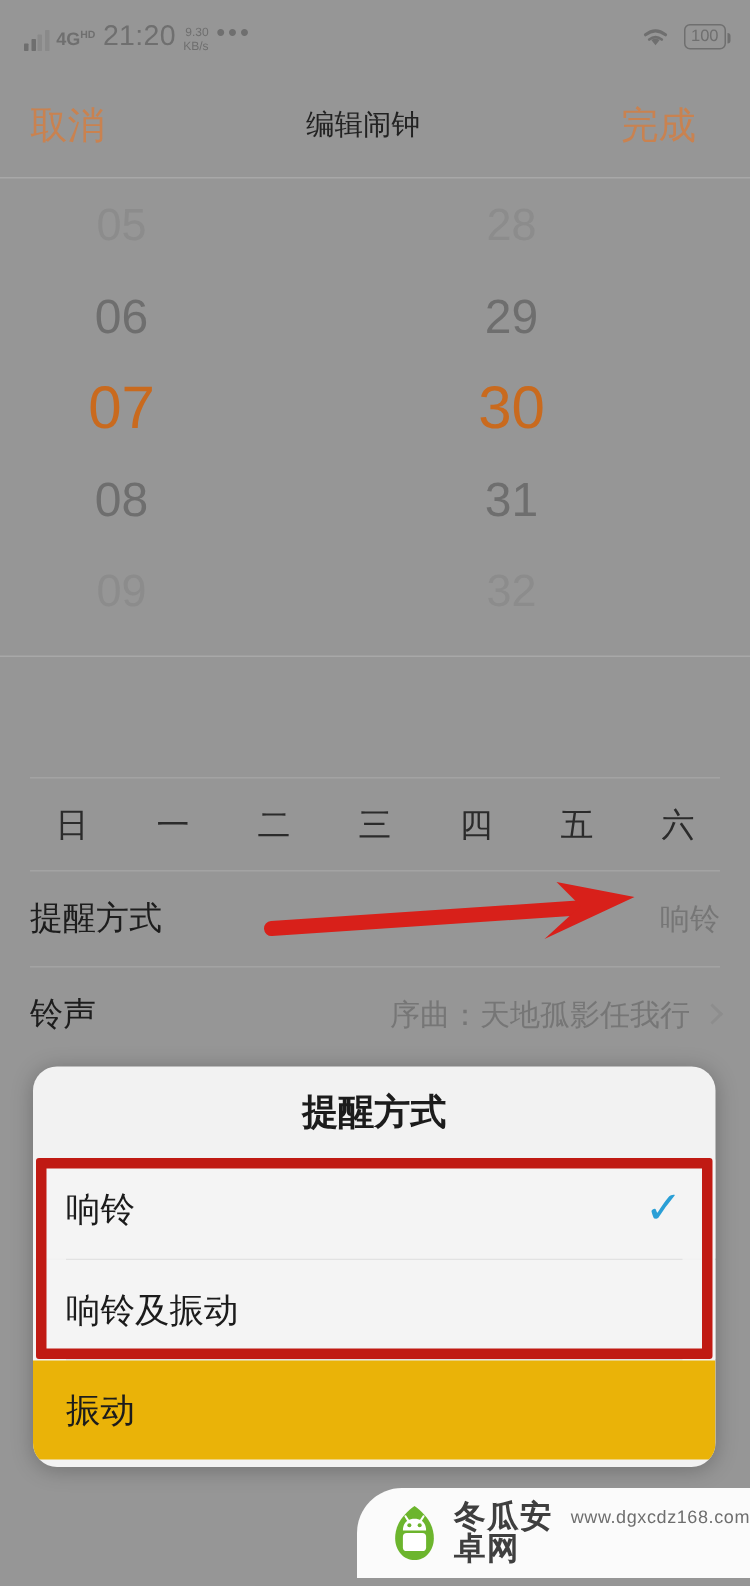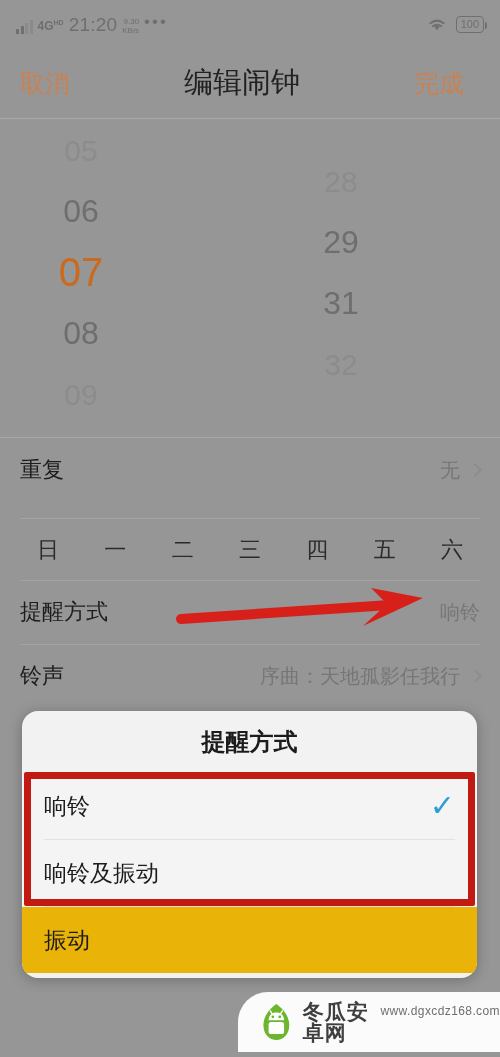--- a/index.html
+++ b/index.html
@@ -55,7 +55,7 @@
   .nav-side{ font-size:25px; color:#c98250; white-space:nowrap; }
   #nav-title{
     position:absolute; left:0; right:0; text-align:center;
-    font-size:29px; color:#222; font-weight:500;
+    font-size:19px; color:#222; font-weight:500;
   }
   .nav-right{ margin-left:auto; }
   .hairline{

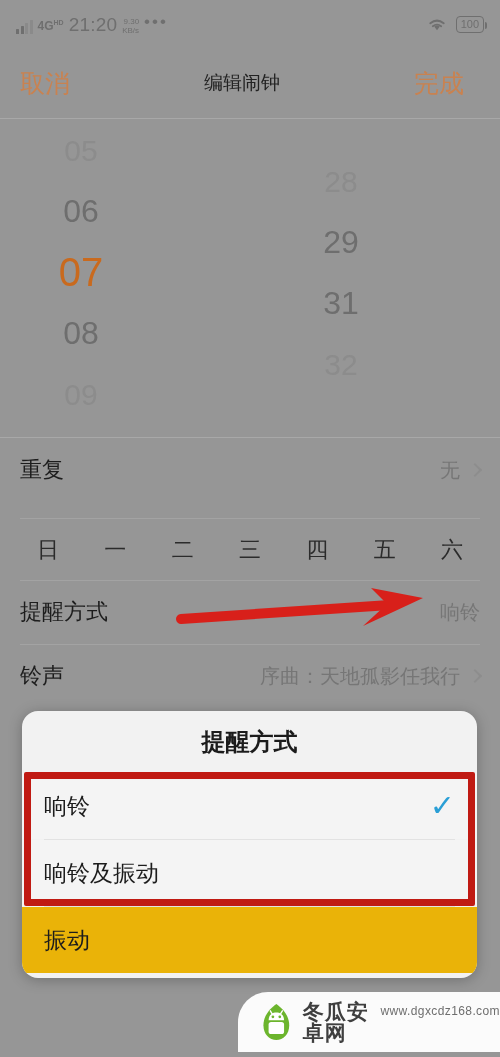--- a/index.html
+++ b/index.html
@@ -201,6 +201,7 @@
       <div class="wheel-col">
         <div class="wheel-item far">28</div>
         <div class="wheel-item">29</div>
+        <div class="wheel-item selected">30</div>
         <div class="wheel-item">31</div>
         <div class="wheel-item far">32</div>
       </div>

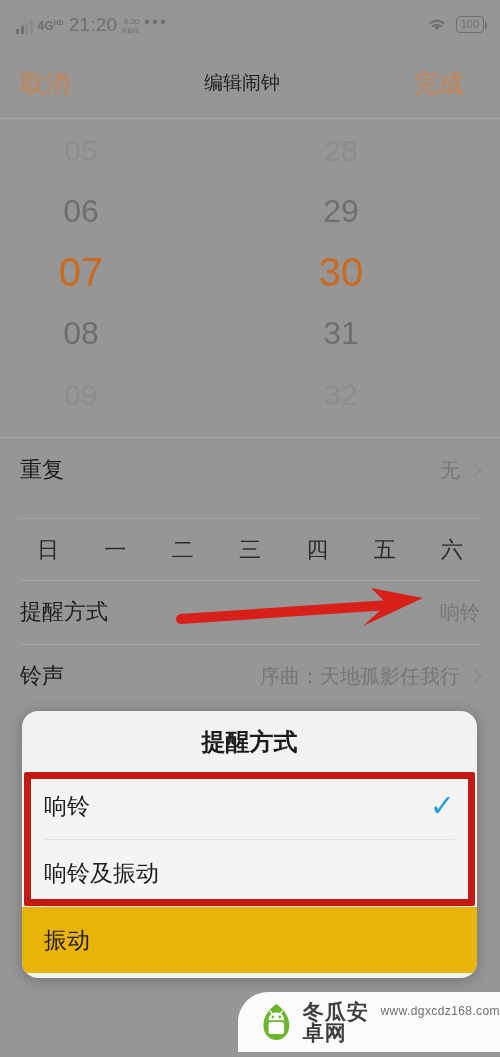--- a/index.html
+++ b/index.html
@@ -210,11 +210,6 @@
 
   <div class="hairline" style="top:437px"></div>
 
-  <div class="row" style="top:440px">
-    <span class="row-label">重复</span>
-    <span class="row-value">无</span>
-    <span class="chev"></span>
-  </div>
   <div class="row-divider" style="top:518px"></div>
 
   <div id="weekday-row" style="top:520px">

